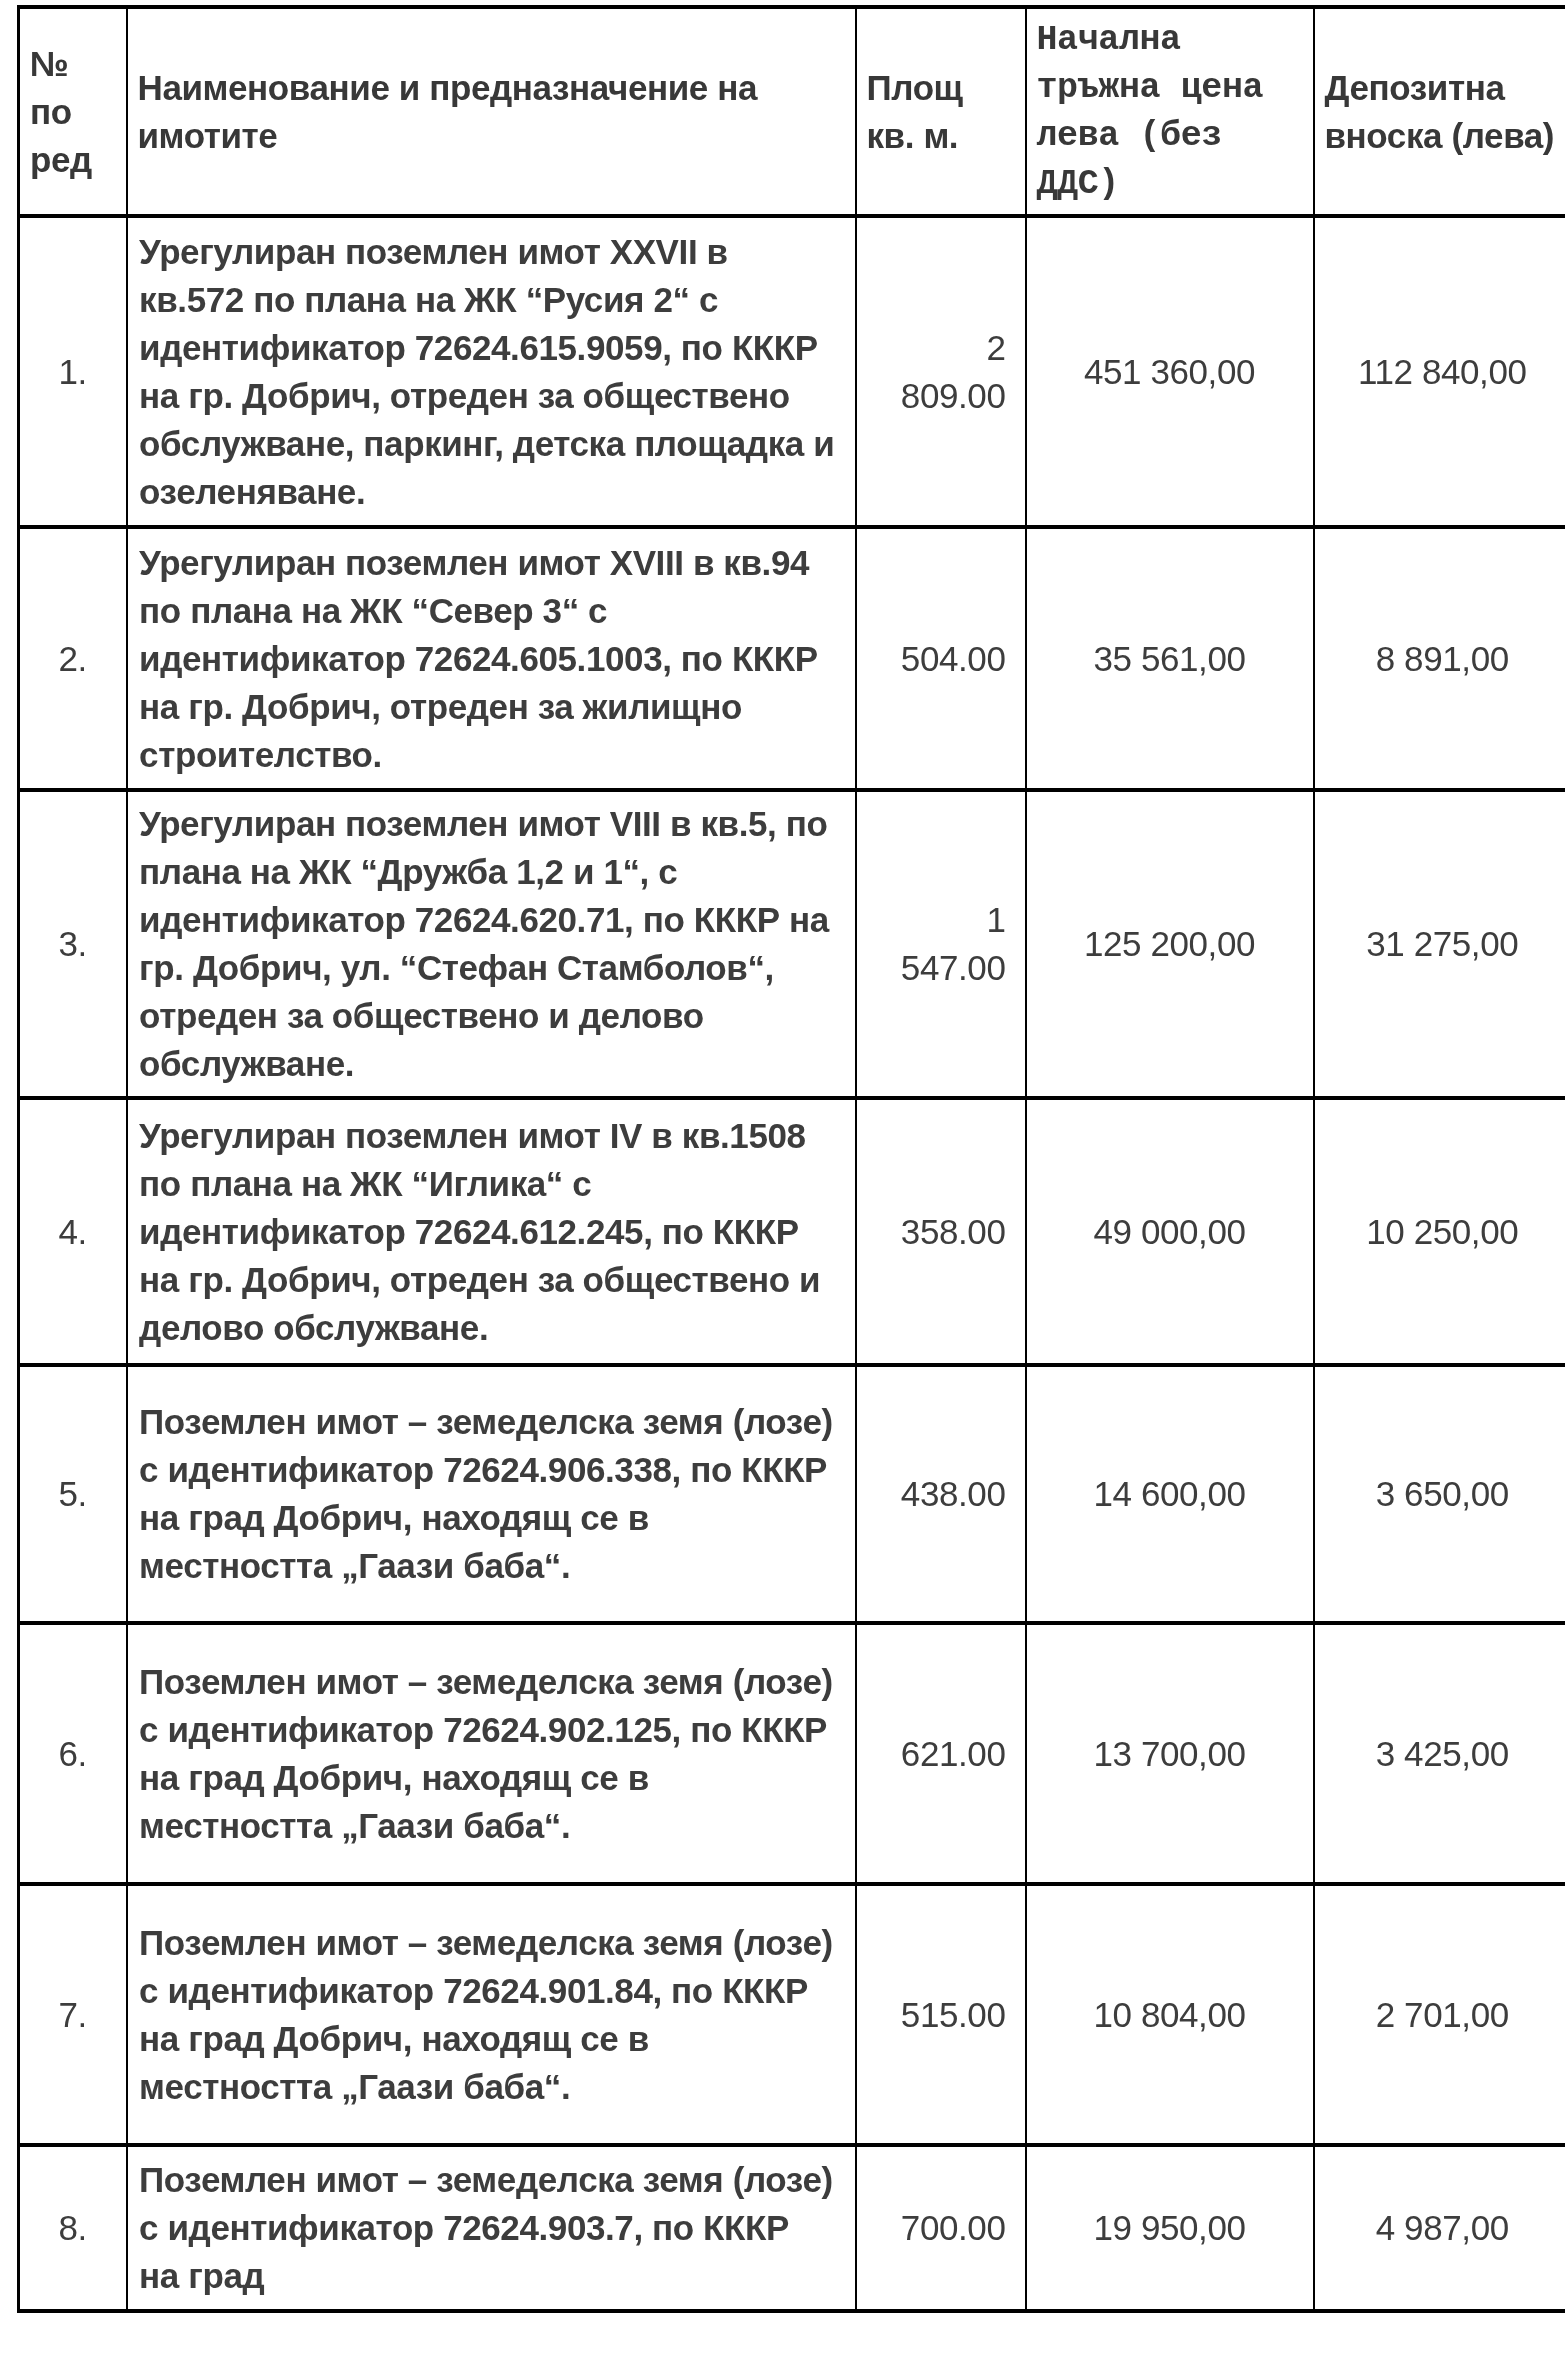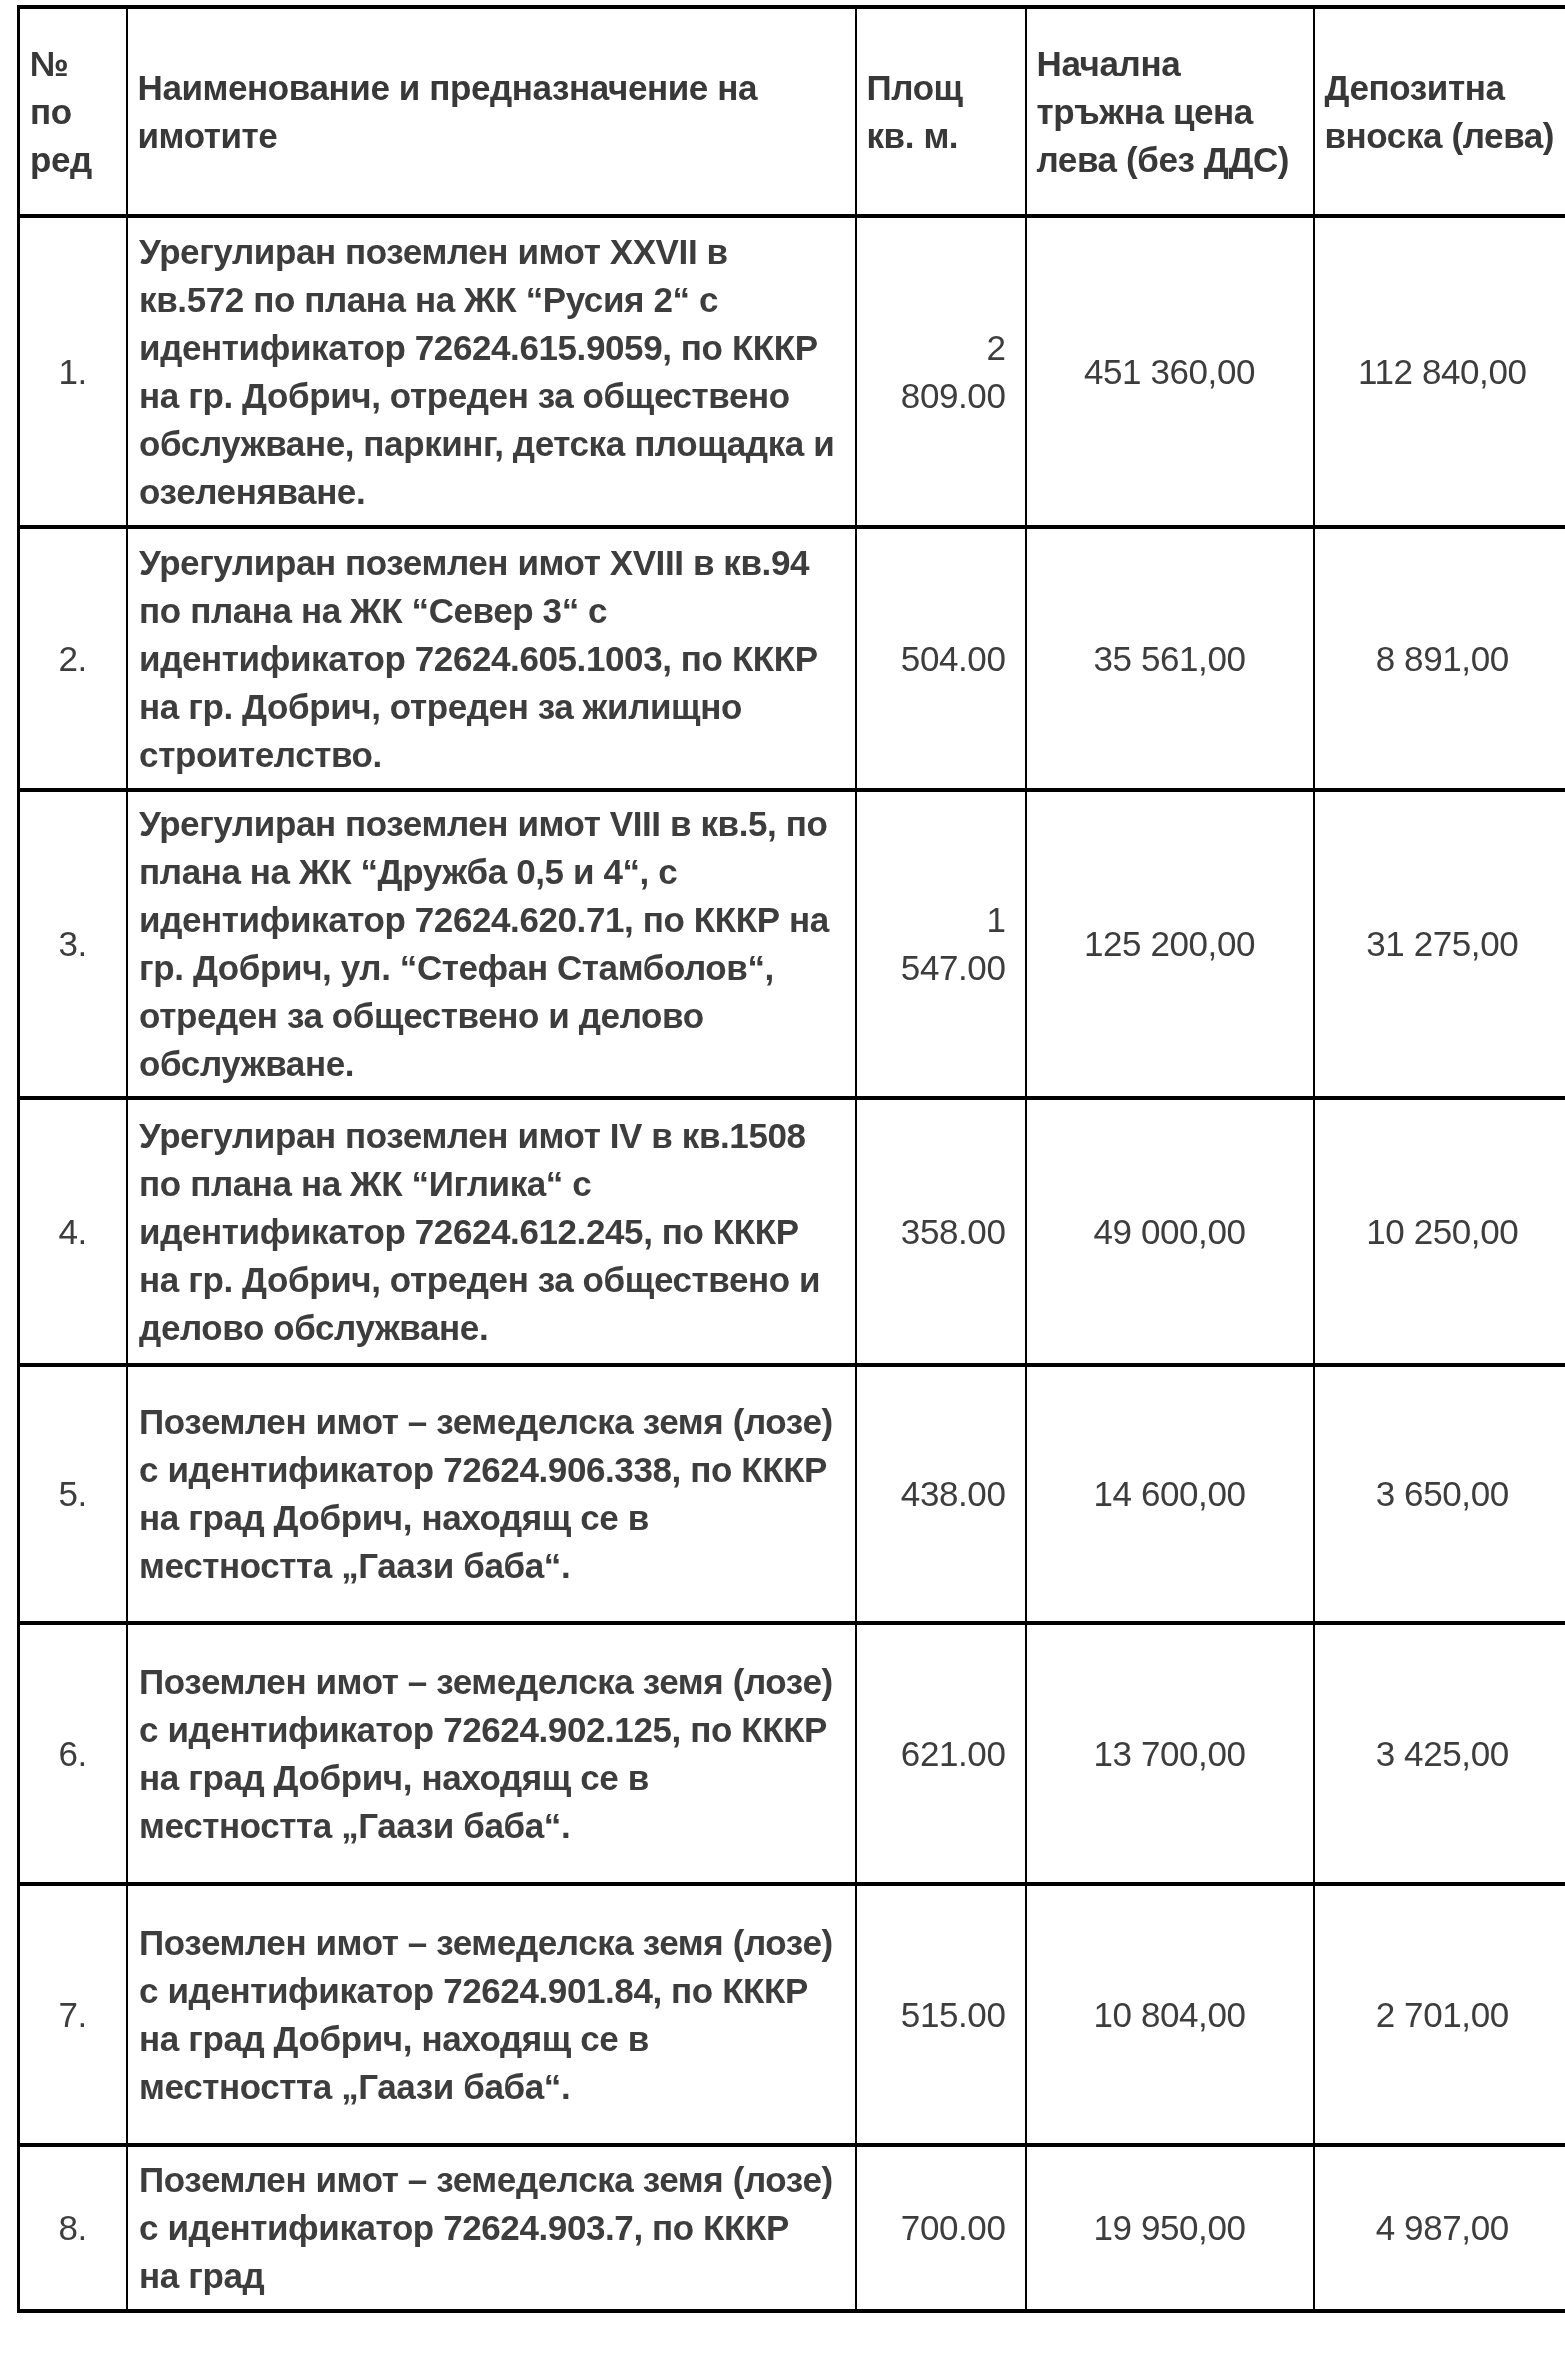--- a/index.html
+++ b/index.html
@@ -38,7 +38,7 @@
     padding: 6.6px 10px;
     color: #383838;
   }
-  th.h-price { text-align: justify; text-align-last: left; }
+  th.h-price { text-align: justify; text-align-last: left; font-family: Liberation Mono, monospace; }
   tr.header-row { height: 209px; }
   td.c-no {
     text-align: center;

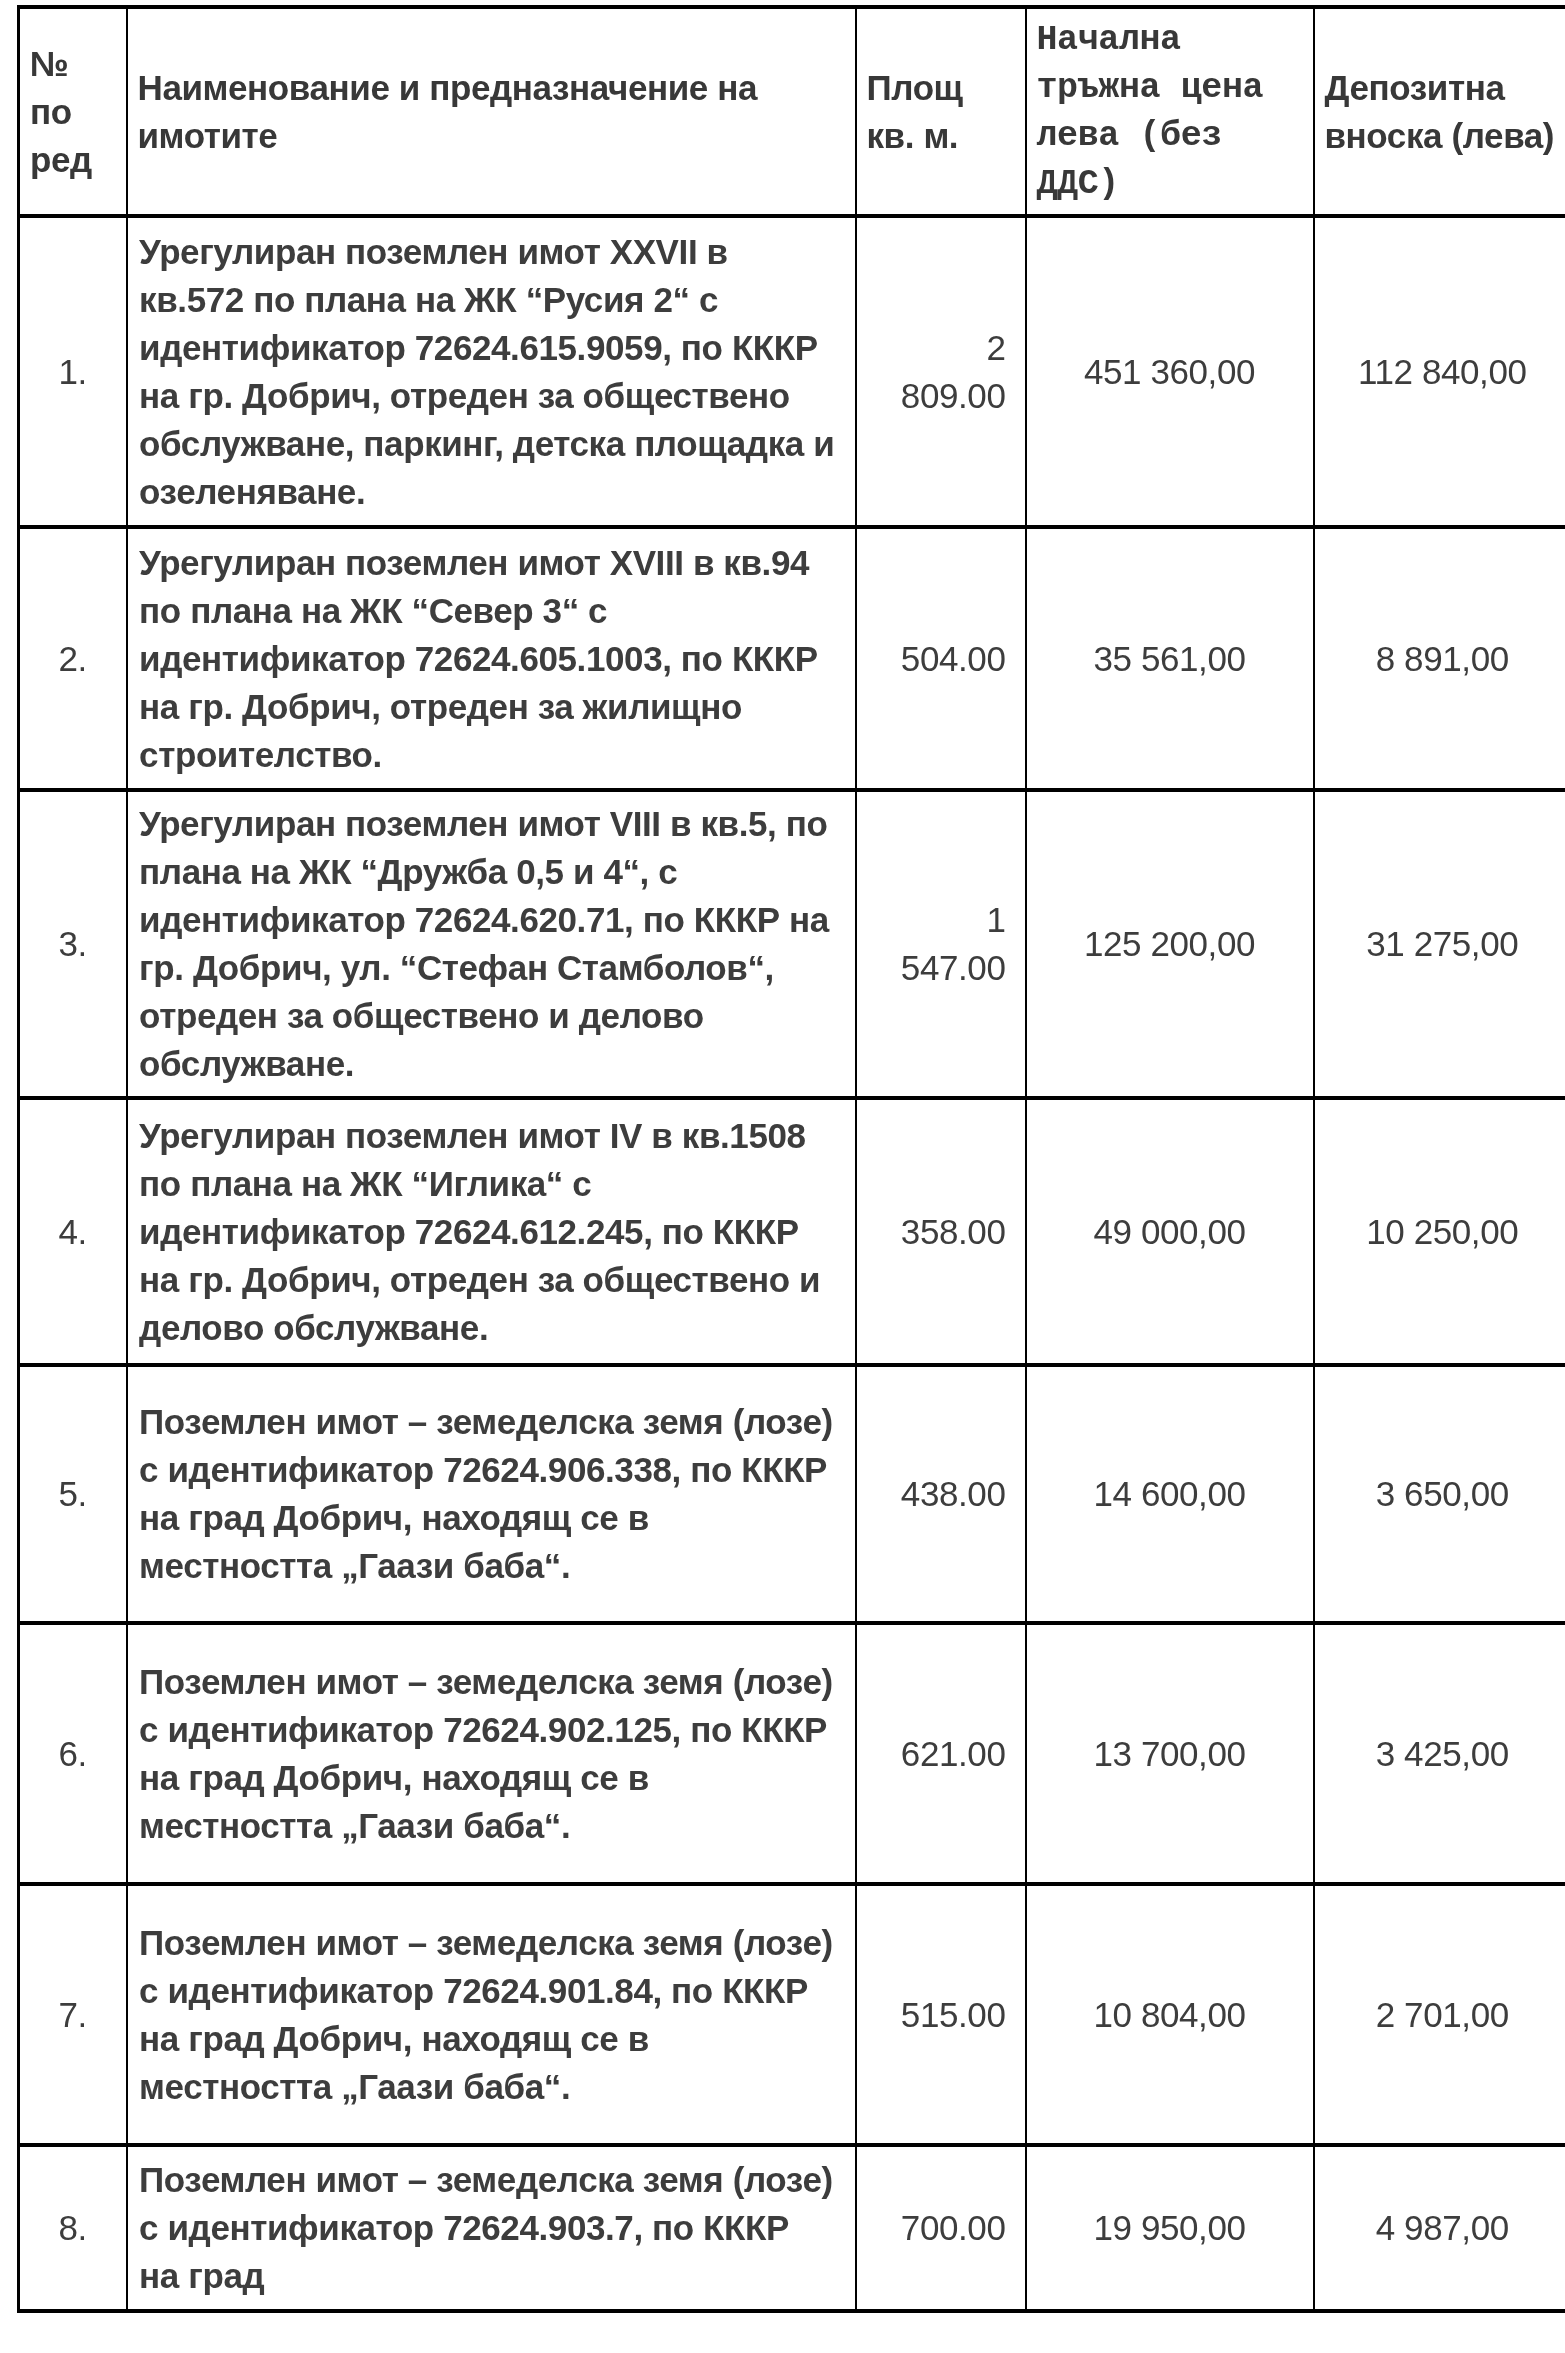--- a/index.html
+++ b/index.html
@@ -104,7 +104,7 @@
 
     <tr class="r3">
       <td class="c-no">3.</td>
-      <td class="c-name">Урегулиран поземлен имот VIII в кв.5, по плана на ЖК “Дружба 0,5 и 4“, с идентификатор 72624.620.71, по КККР на гр. Добрич, ул. “Стефан Стамболов“, отреден за обществено и делово обслужване.</td>
+      <td class="c-name">Урегулиран поземлен имот VIII в кв.5, по плана на ЖК “Дружба 1,2 и 1“, с идентификатор 72624.620.71, по КККР на гр. Добрич, ул. “Стефан Стамболов“, отреден за обществено и делово обслужване.</td>
       <td class="c-area">1 547.00</td>
       <td class="c-price">125 200,00</td>
       <td class="c-deposit">31 275,00</td>

